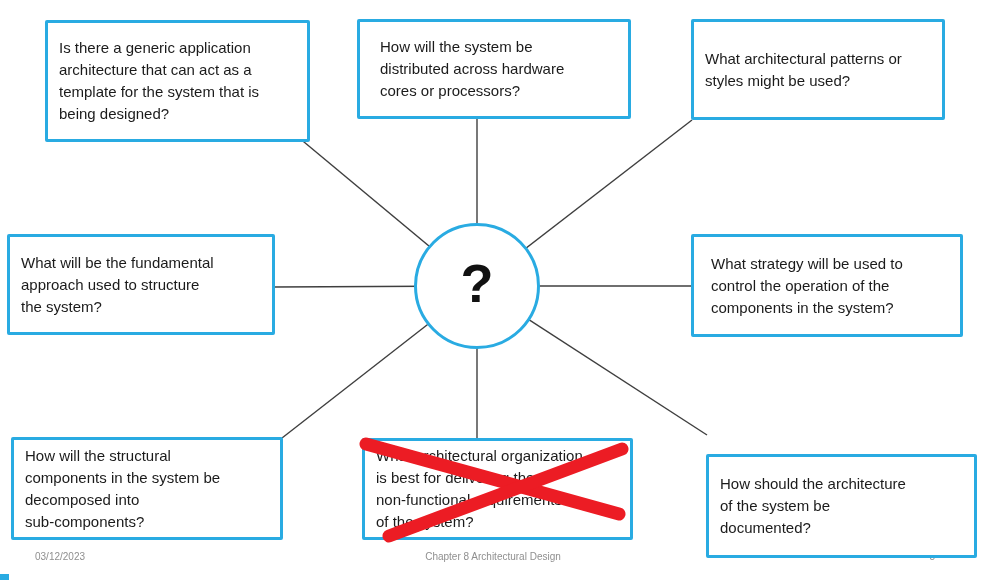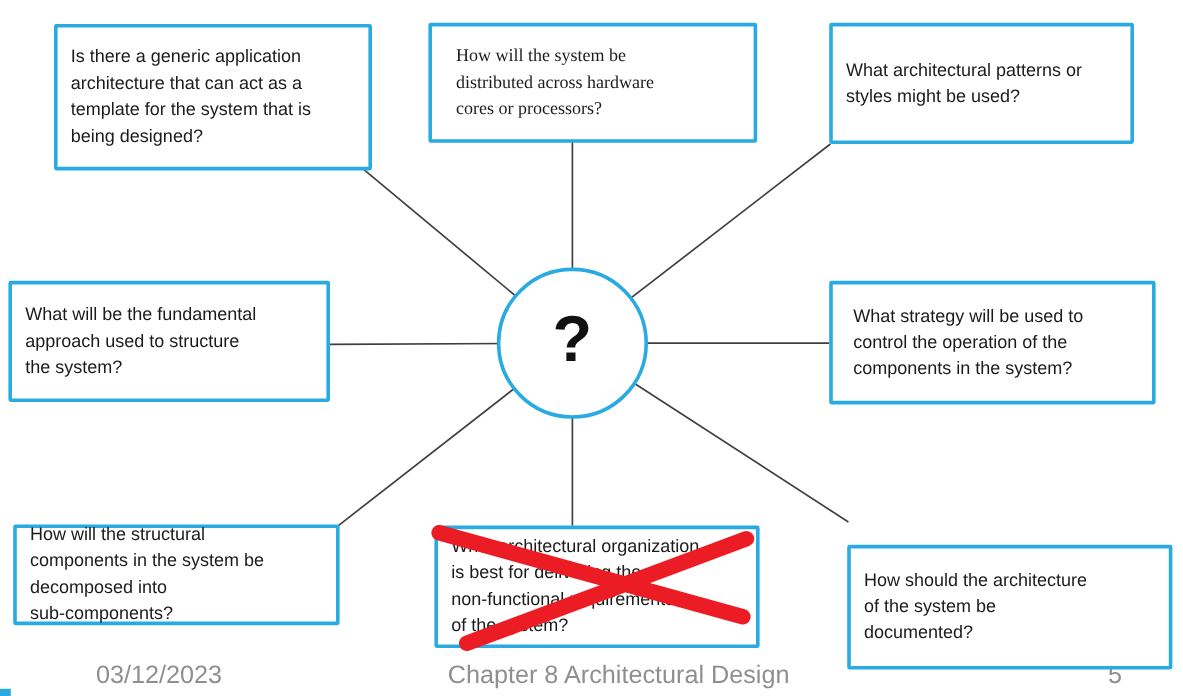--- a/index.html
+++ b/index.html
@@ -52,7 +52,7 @@
   }
   .q1 { left: 9px;   top: 20px;  width: 265px; height: 122px; margin-left: 36px; }
   .q2 { left: 357px; top: 19px;  width: 274px; height: 100px; }
-  .q2 .question-text { padding-left: 9px; font-family: Liberation Serif, serif; }
+  .q2 .question-text { padding-left: 9px; }
   .q3 { left: 691px; top: 19px;  width: 254px; height: 101px; }
   .q4 { left: 7px;   top: 234px; width: 268px; height: 101px; }
   .q5 { left: 691px; top: 234px; width: 272px; height: 103px; }

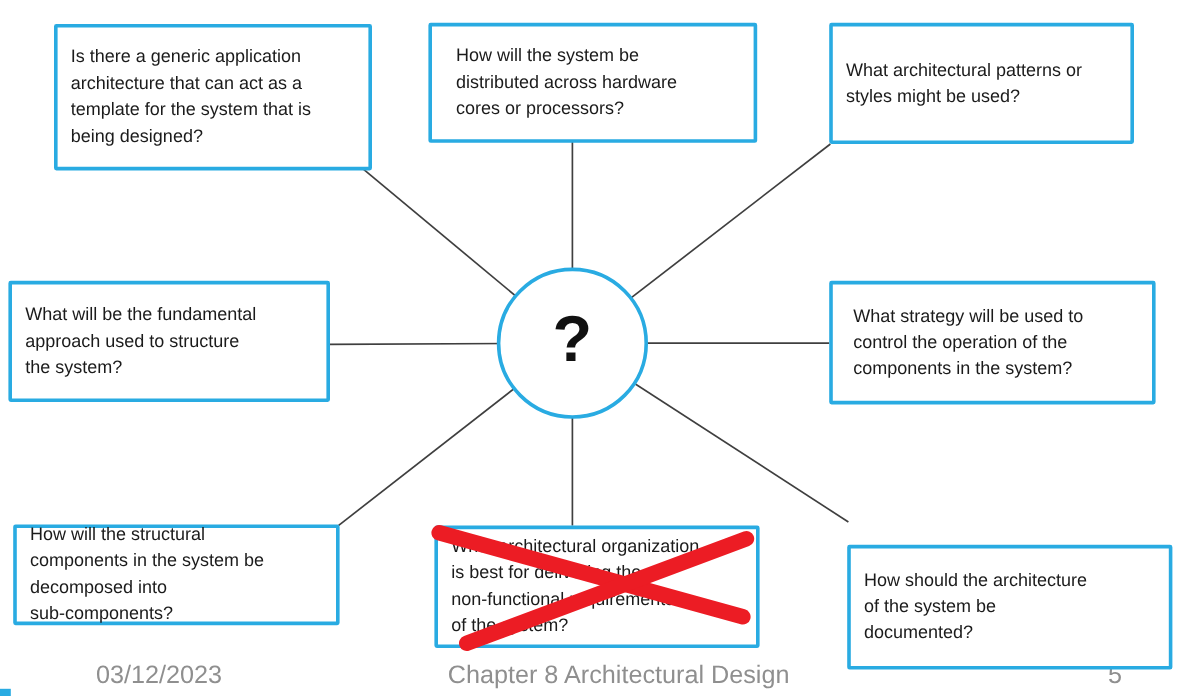--- a/index.html
+++ b/index.html
@@ -57,7 +57,7 @@
   .q4 { left: 7px;   top: 234px; width: 268px; height: 101px; }
   .q5 { left: 691px; top: 234px; width: 272px; height: 103px; }
   .q5 .question-text { padding-left: 6px; }
-  .q6 { left: 11px;  top: 437px; width: 272px; height: 84px; }
+  .q6 { left: 11px;  top: 437px; width: 272px; height: 103px; }
   .q7 { left: 362px; top: 438px; width: 271px; height: 102px; }
   .q8 { left: 706px; top: 454px; width: 271px; height: 104px; }
   .center-circle {

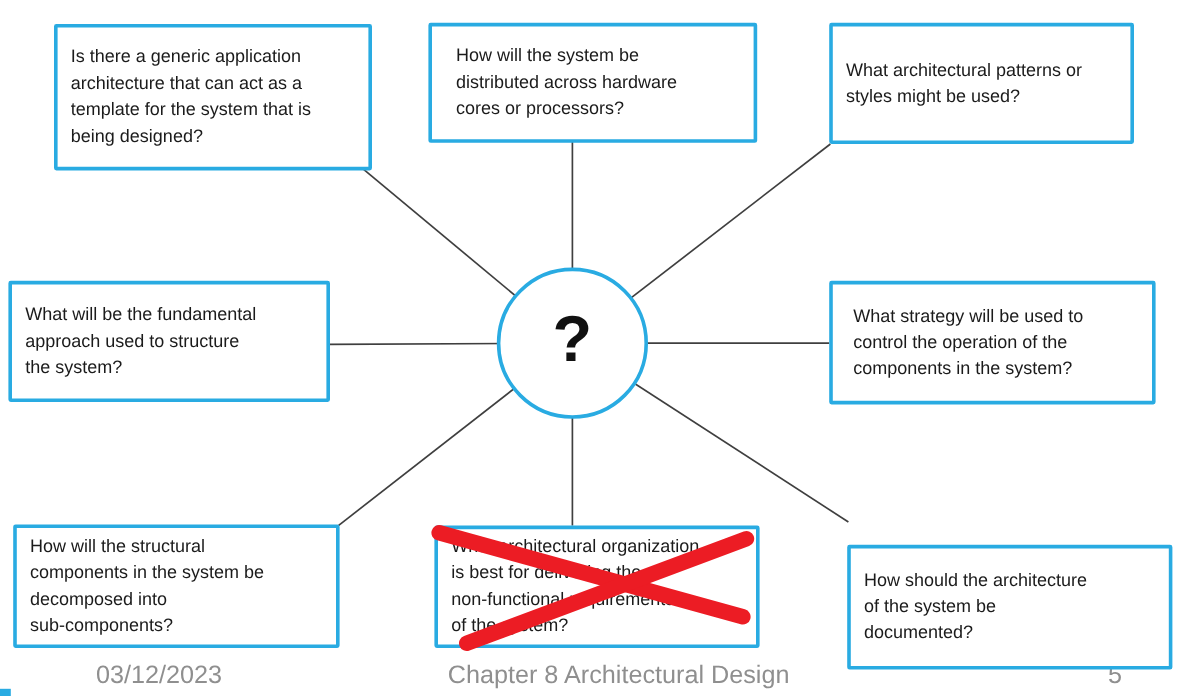--- a/index.html
+++ b/index.html
@@ -85,9 +85,8 @@
     position: absolute;
     z-index: 2;
     top: 551px;
-    font-size: 21px;
+    font-size: 10px;
     color: var(--footer-color, #8f8f8f);
-    margin-left: 45px;
   }
   .footer-date  { left: 35px; }
   .footer-title { left: 0; right: 0; text-align: center; }

